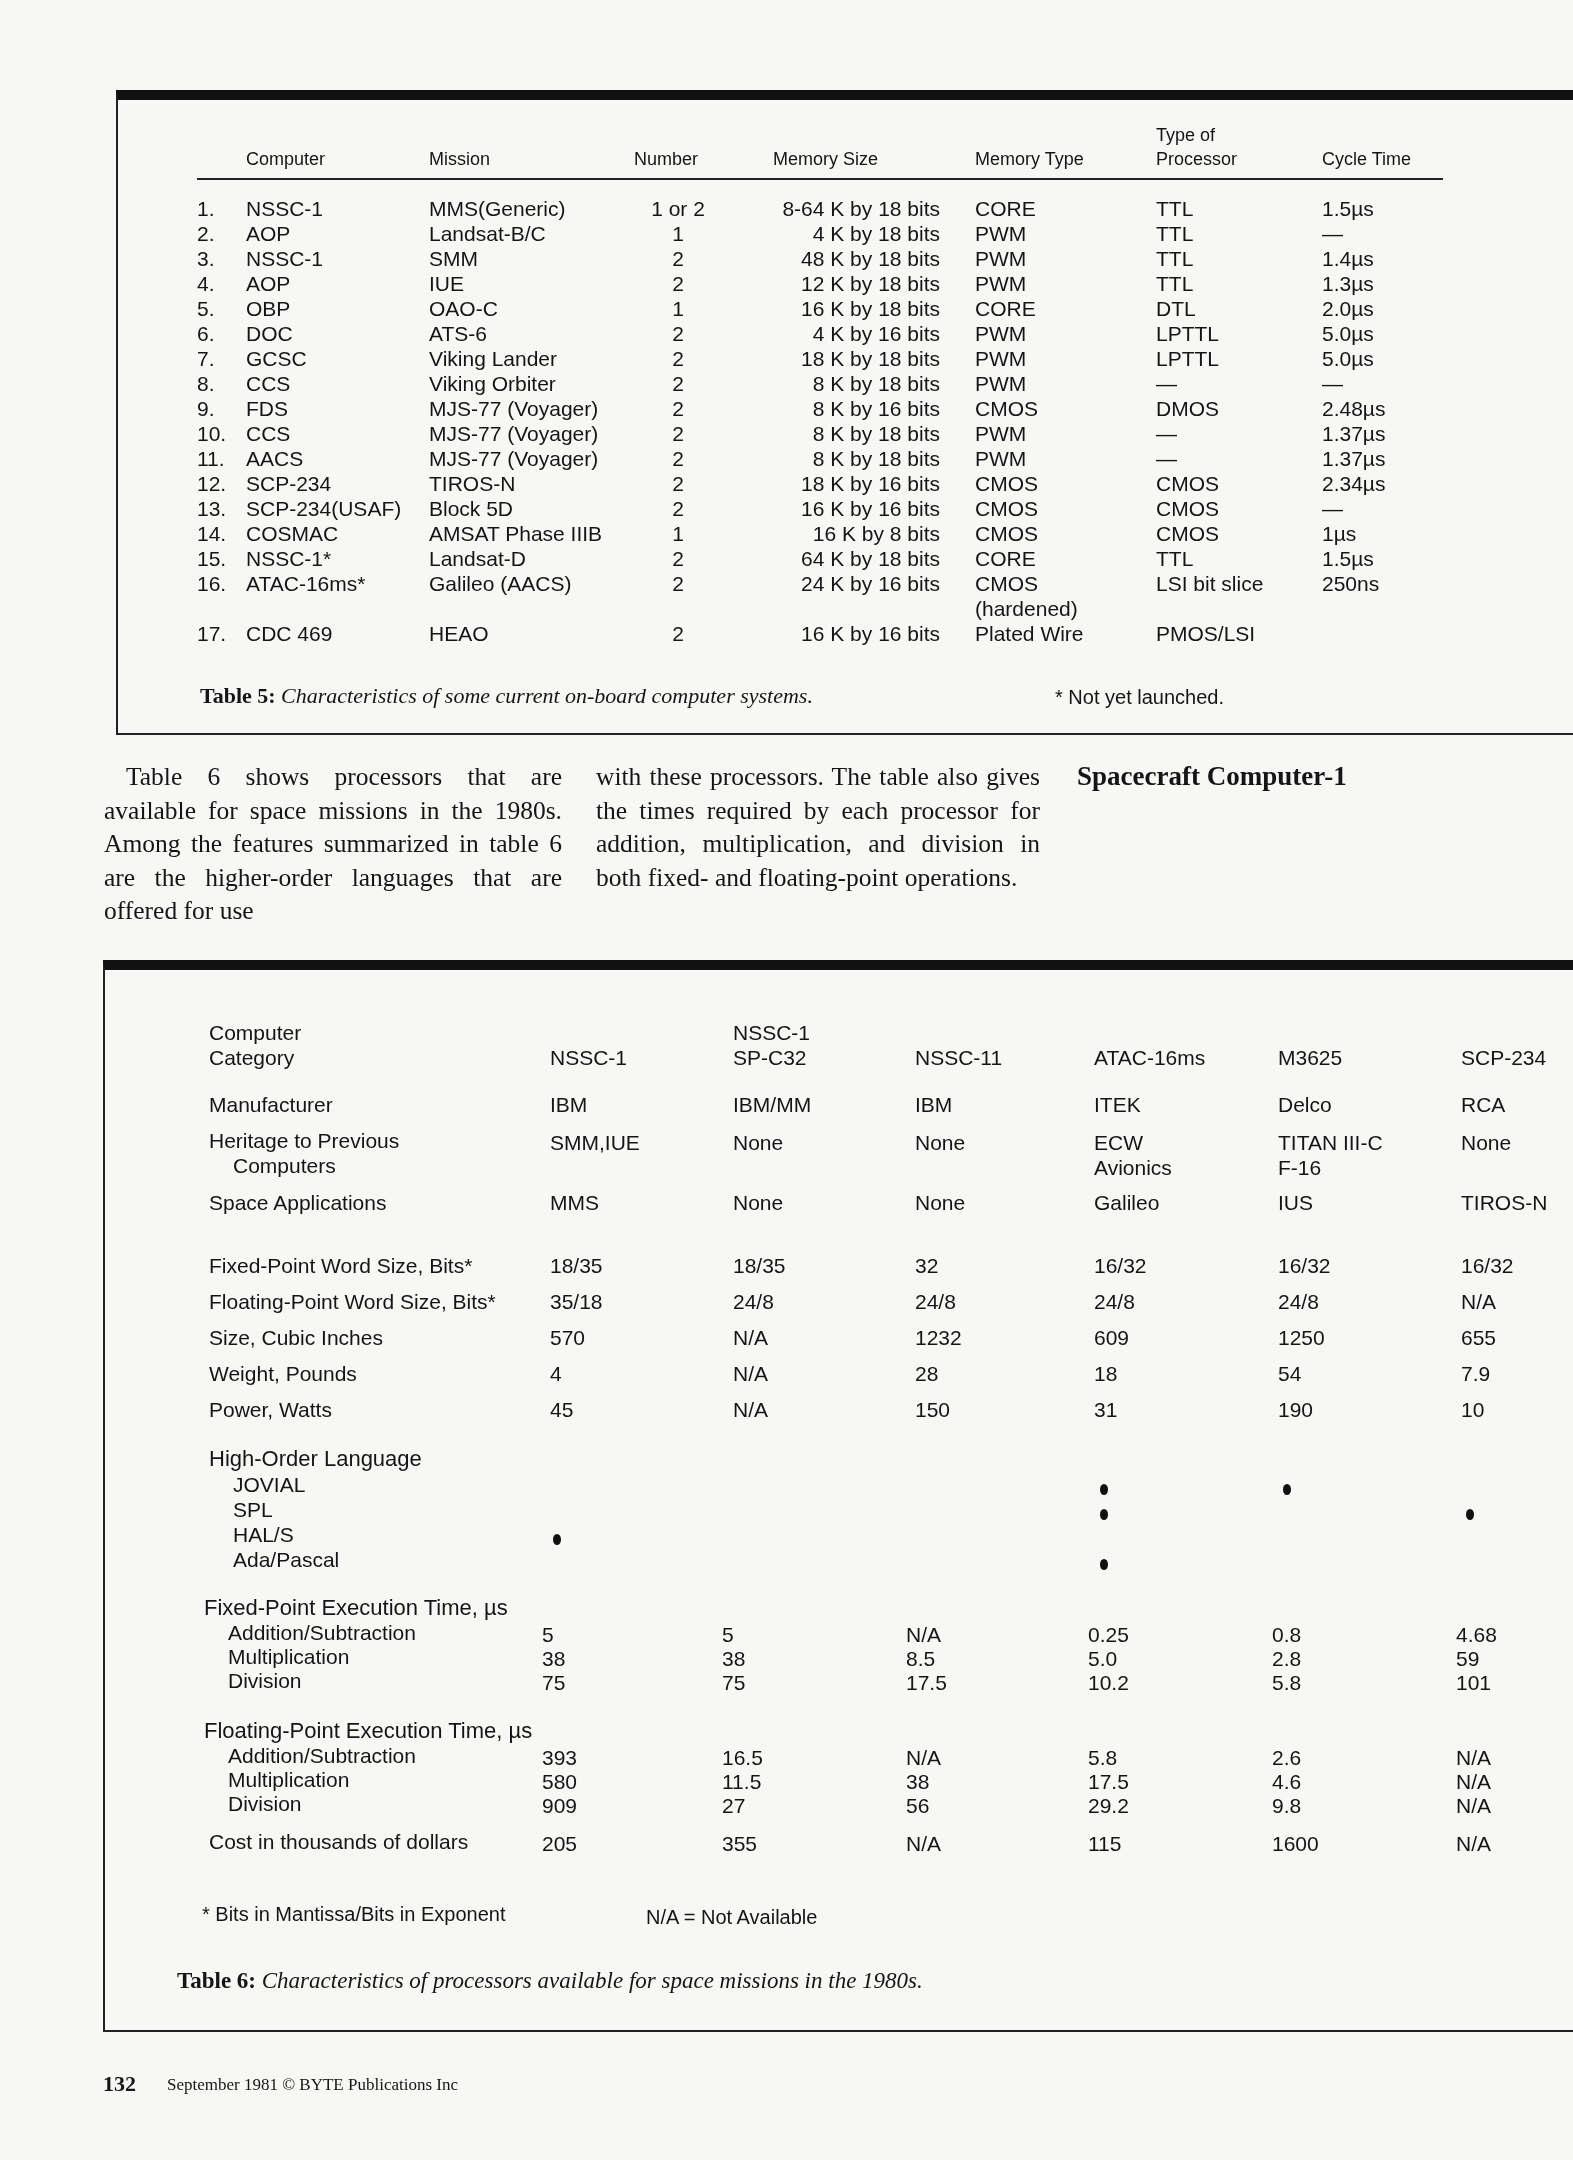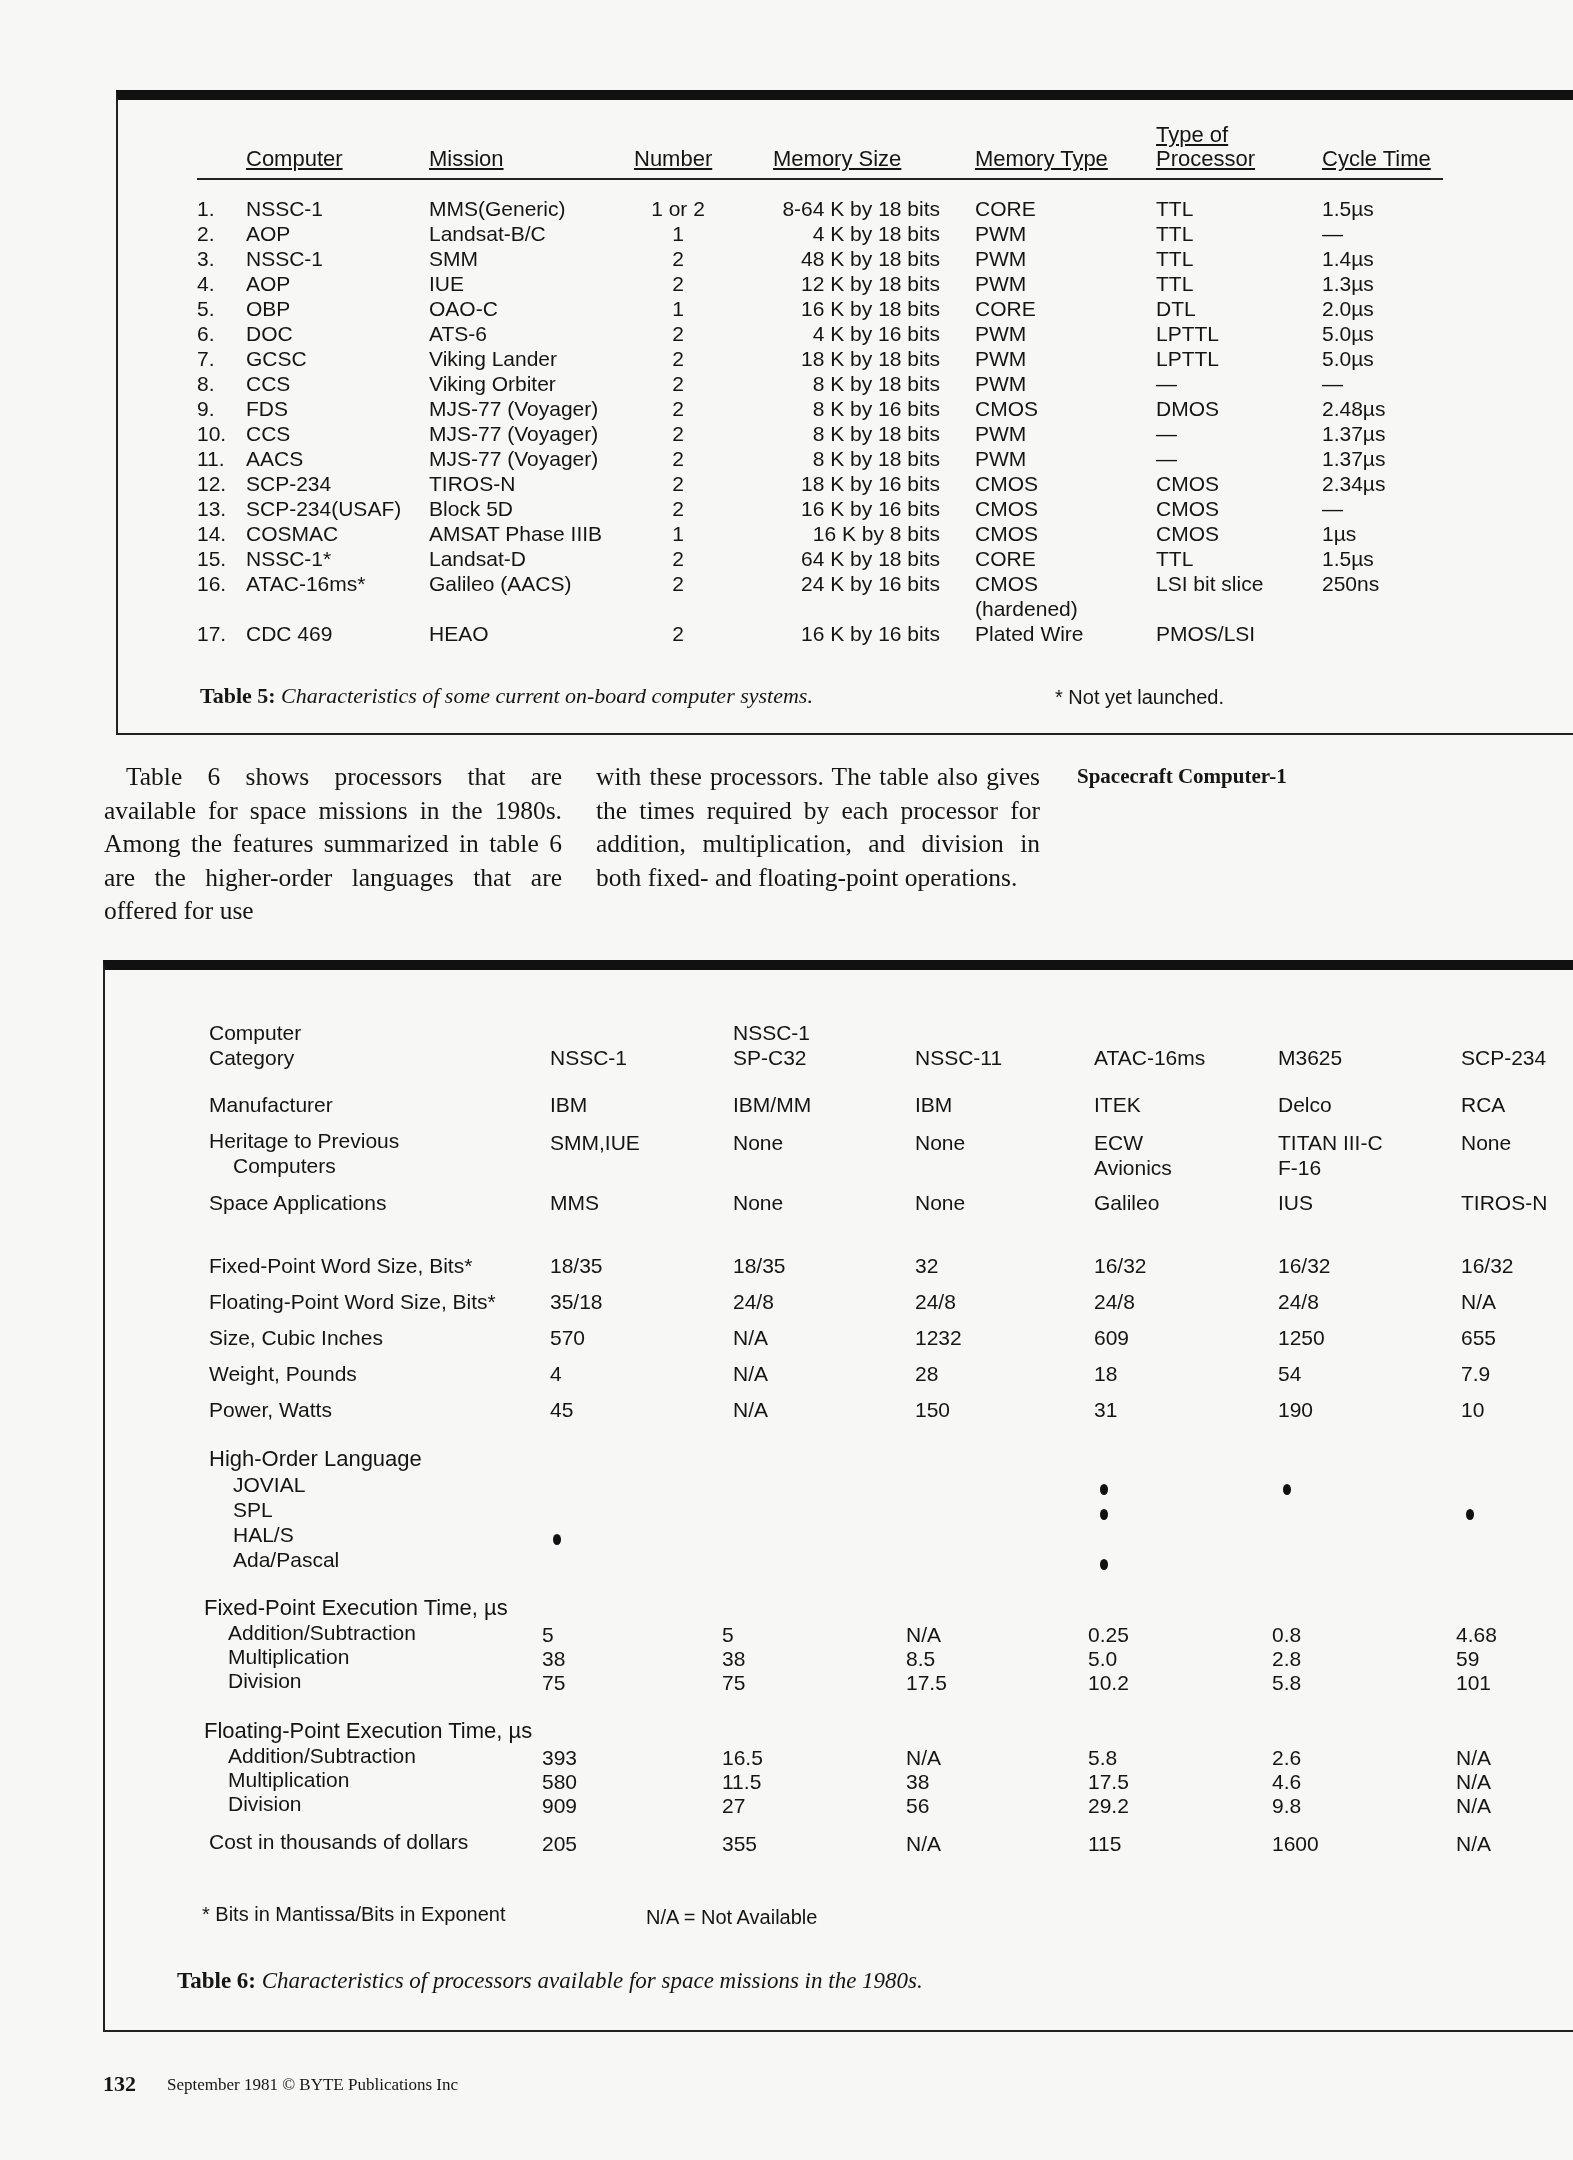--- a/index.html
+++ b/index.html
@@ -17,7 +17,7 @@
     border-top: 10px solid #111; border-left: 2px solid #222; border-bottom: 2px solid #222;
     box-sizing: border-box;
   }
-  .t5-head { position: absolute; font-size: 22px; line-height: 26px; text-decoration: underline; }
+  .t5-head { position: absolute; font-size: 18px; line-height: 26px; }
   #t5-rule { position: absolute; left: 197px; top: 178px; width: 1246px; height: 2px; background: #222; }
   .t5-row { position: absolute; left: 0; width: 1573px; height: 25px; font-size: 21px; line-height: 25px; }
   .t5-row span { position: absolute; white-space: nowrap; }

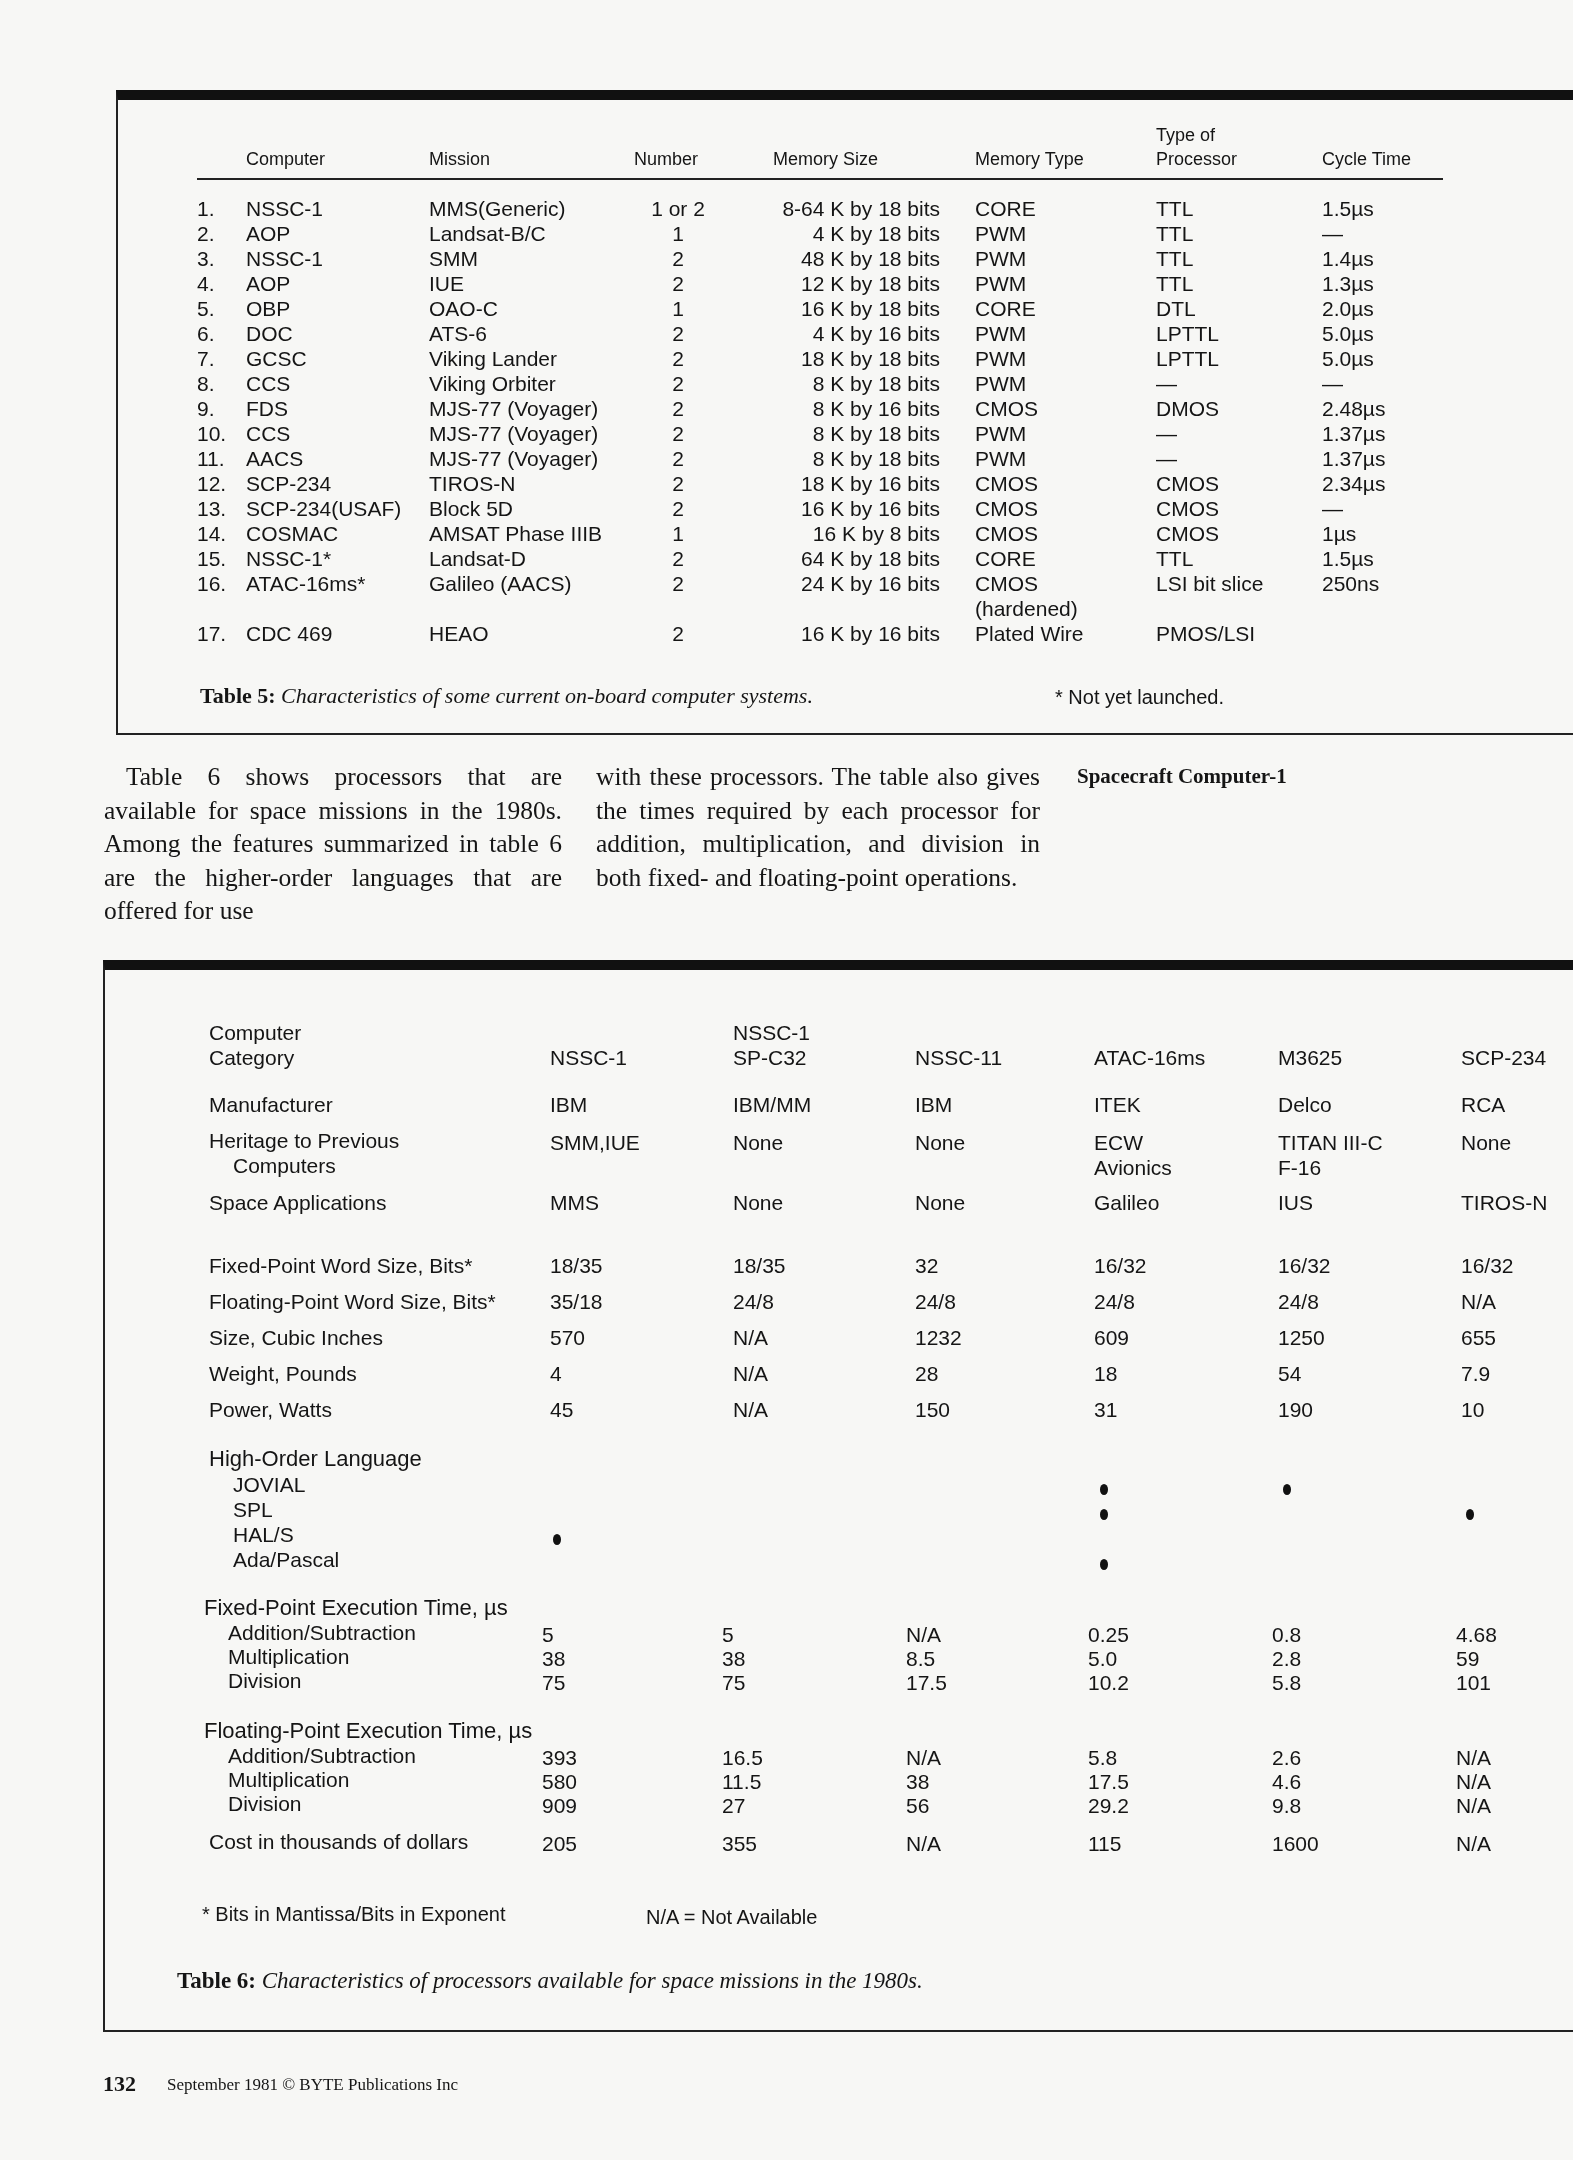--- a/index.html
+++ b/index.html
@@ -40,7 +40,7 @@
   #col1 { left: 104px; width: 458px; text-indent: 22px; }
   #col2 { left: 596px; width: 444px; }
   #col3 { left: 1077px; width: 450px; }
-  #col3 h3 { margin: 0; font-size: 21px; line-height: 33.5px; font-weight: bold; text-align: left; text-align-last: left; }
+  #col3 h3 { margin: 0; font-size: 27px; line-height: 33.5px; font-weight: bold; text-align: left; text-align-last: left; }
   #col3 p { text-indent: 22px; }
   .last-line-left { text-align-last: left; }
 

